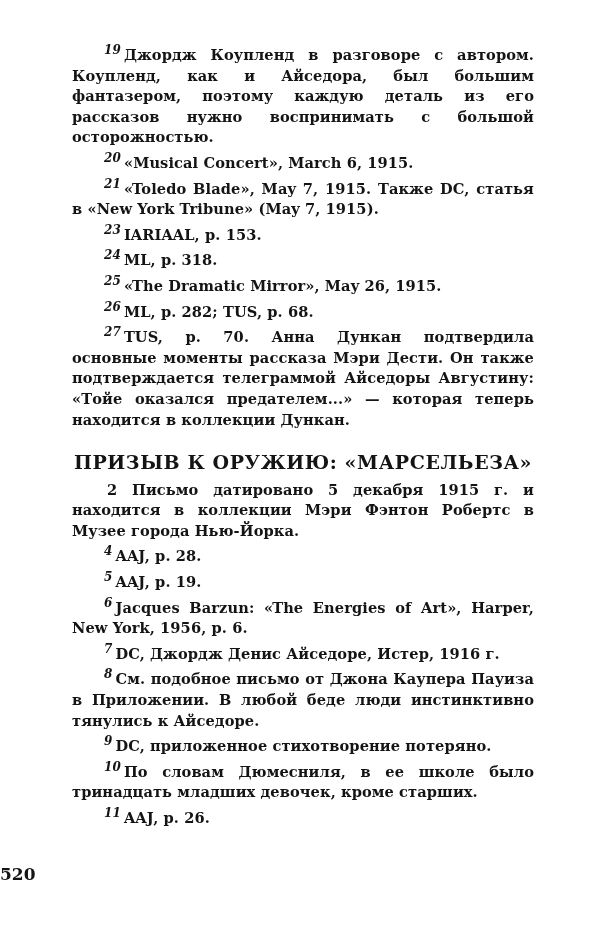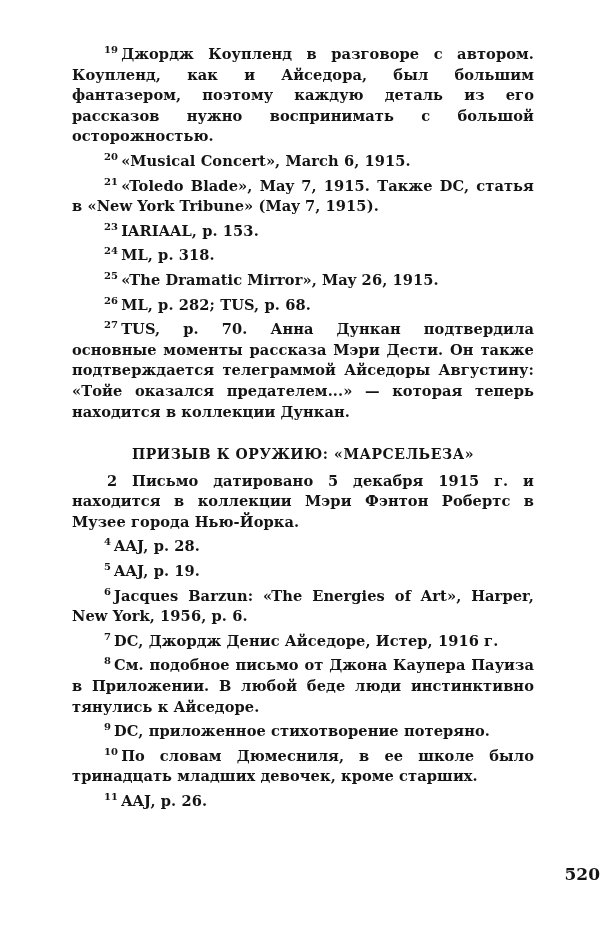--- a/index.html
+++ b/index.html
@@ -7,7 +7,7 @@
          font-family: "DejaVu Serif", "Liberation Serif", serif; color: #141414; }
   .page { position: absolute; left: 72px; top: 40px; width: 462px; }
   .note { font-size: 14.6px; line-height: 20.6px; text-align: justify; text-indent: 32px; margin: 0; font-weight: bold; letter-spacing: 0.1px; }
-  .note sup { font-size: 10px; vertical-align: 6px; margin-right: 3px; }
+  .note sup { font-size: 12px; vertical-align: 6px; margin-right: 3px; font-style: italic; }
   .heading { text-align: center; font-size: 14px; line-height: 20.6px; font-weight: bold; margin: 22px 0 2px 0; letter-spacing: 0.6px; }
   .pagenum { position: absolute; left: 0; width: 600px; top: 864px; text-align: right; font-size: 17px; font-weight: bold; }
 </style>

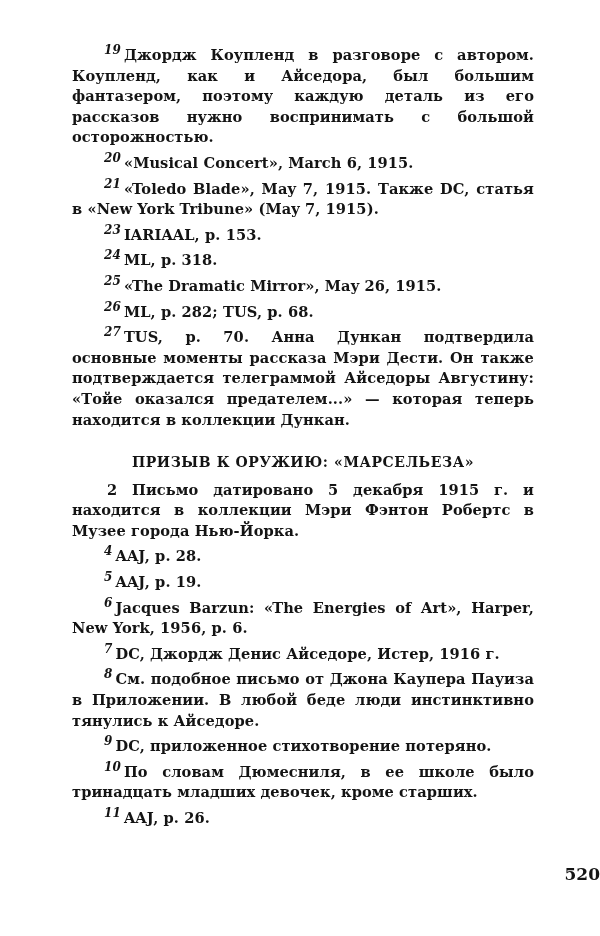--- a/index.html
+++ b/index.html
@@ -8,7 +8,7 @@
   .page { position: absolute; left: 72px; top: 40px; width: 462px; }
   .note { font-size: 14.6px; line-height: 20.6px; text-align: justify; text-indent: 32px; margin: 0; font-weight: bold; letter-spacing: 0.1px; }
   .note sup { font-size: 12px; vertical-align: 6px; margin-right: 3px; font-style: italic; }
-  .heading { text-align: center; font-size: 14px; line-height: 20.6px; font-weight: bold; margin: 22px 0 2px 0; letter-spacing: 0.6px; }
+  .heading { text-align: center; font-size: 19px; line-height: 20.6px; font-weight: bold; margin: 22px 0 2px 0; letter-spacing: 0.6px; }
   .pagenum { position: absolute; left: 0; width: 600px; top: 864px; text-align: right; font-size: 17px; font-weight: bold; }
 </style>
 </head>

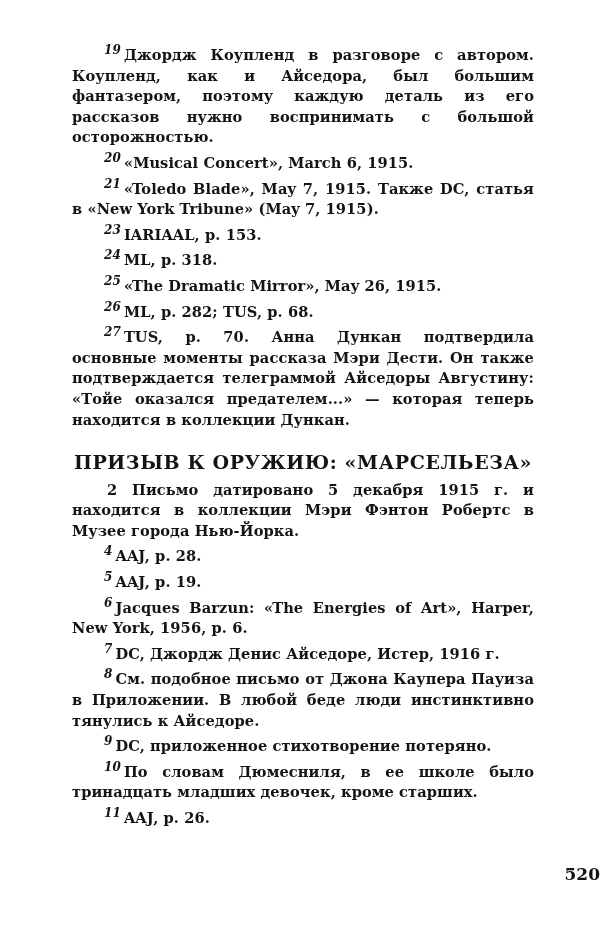--- a/index.html
+++ b/index.html
@@ -9,7 +9,7 @@
   .note { font-size: 14.6px; line-height: 20.6px; text-align: justify; text-indent: 32px; margin: 0; font-weight: bold; letter-spacing: 0.1px; }
   .note sup { font-size: 12px; vertical-align: 6px; margin-right: 3px; font-style: italic; }
   .heading { text-align: center; font-size: 19px; line-height: 20.6px; font-weight: bold; margin: 22px 0 2px 0; letter-spacing: 0.6px; }
-  .pagenum { position: absolute; left: 0; width: 600px; top: 864px; text-align: right; font-size: 17px; font-weight: bold; }
+  .pagenum { position: absolute; left: 0; width: 600px; top: 864px; text-align: left; font-size: 17px; font-weight: bold; }
 </style>
 </head>
 <body>

